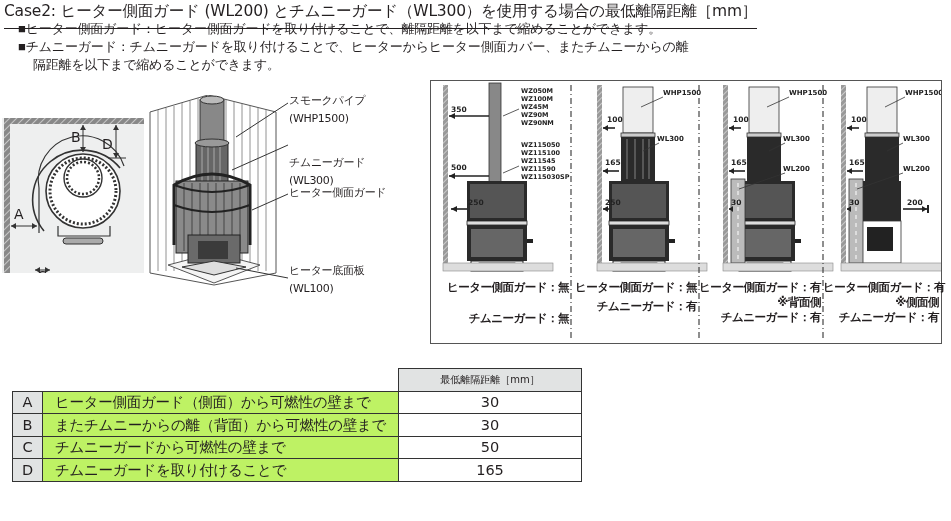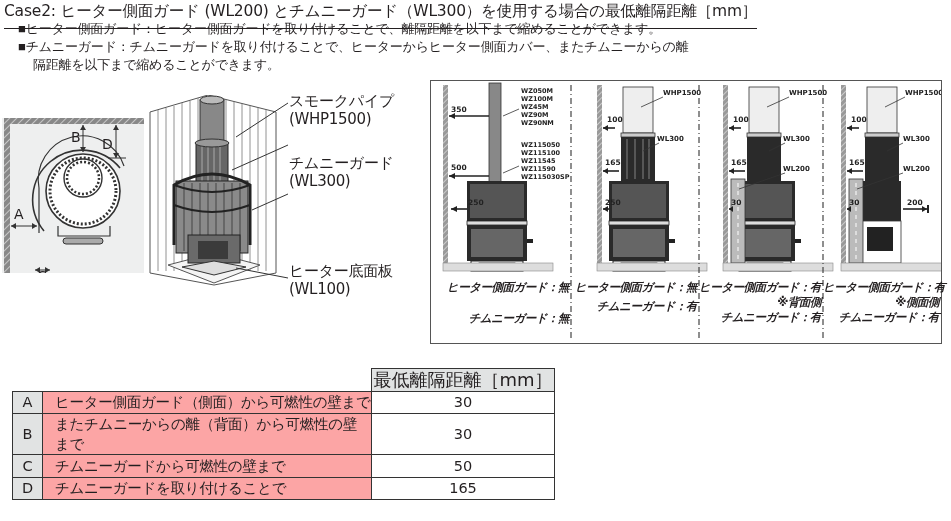--- a/index.html
+++ b/index.html
@@ -17,7 +17,7 @@
   .topview { position: absolute; left: 2px; top: 118px; width: 142px; height: 155px; }
   
   .heater3d { position: absolute; left: 148px; top: 95px; width: 130px; height: 195px; }
-  .callout { position: absolute; font-size: 15px; line-height: 18px; white-space: nowrap; letter-spacing: -0.3px; }
+  .callout { position: absolute; font-size: 11px; line-height: 18px; white-space: nowrap; letter-spacing: -0.3px; }
 
   
   .panel { position: absolute; left: 430px; top: 80px; width: 512px; height: 264px; border: 1.5px solid #555; background: #fff; }

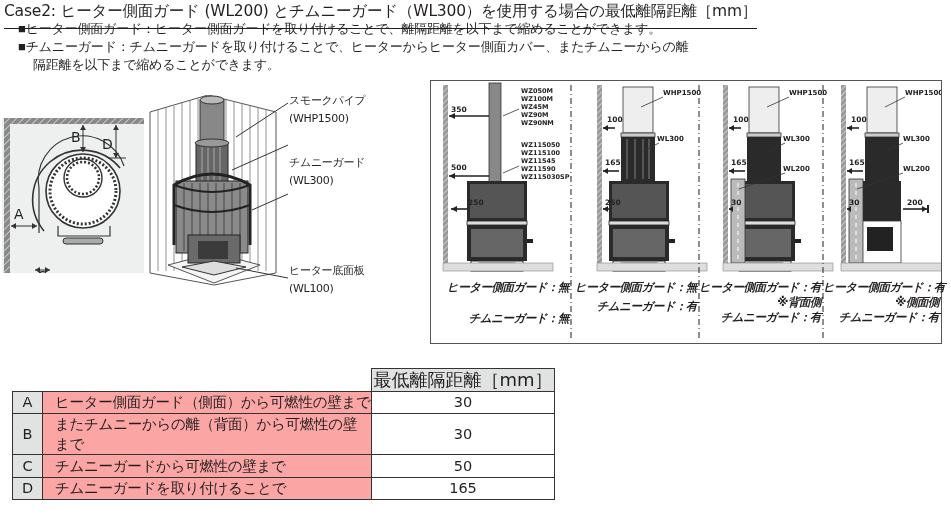--- a/index.html
+++ b/index.html
@@ -157,6 +157,7 @@
   <div>(WL300)</div>
 </div>
 <div class="callout" style="left:289px;top:184px">
+  <div>ヒーター側面ガード</div>
 </div>
 <div class="callout" style="left:289px;top:262px">
   <div>ヒーター底面板</div>

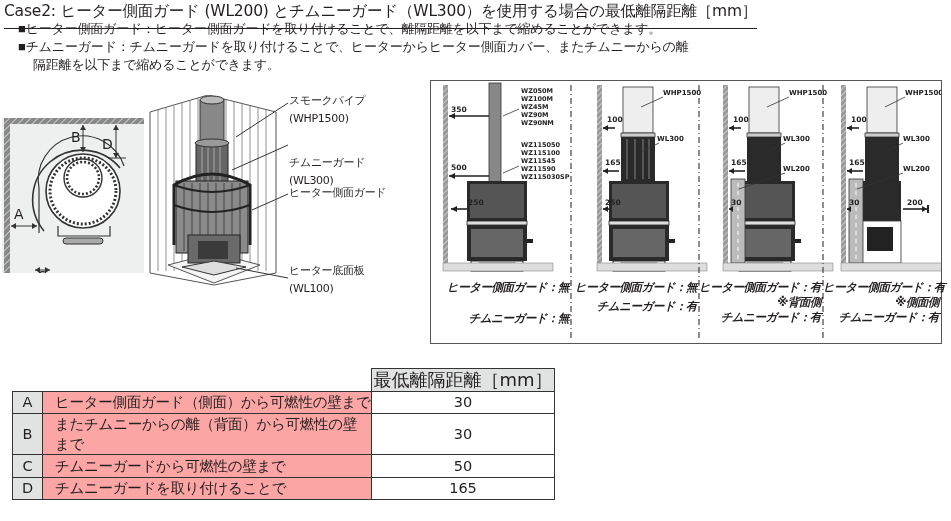--- a/index.html
+++ b/index.html
@@ -22,7 +22,7 @@
   
   .panel { position: absolute; left: 430px; top: 80px; width: 512px; height: 264px; border: 1.5px solid #555; background: #fff; }
   .panel svg { position: absolute; left: 0; top: 0; }
-  .cond { position: absolute; font-size: 11.5px; line-height: 15px; text-align: right; white-space: nowrap; font-weight: bold; color: #231f20; letter-spacing: -0.5px; font-style: italic; }
+  .cond { position: absolute; font-size: 11.5px; line-height: 15px; text-align: right; white-space: nowrap; font-weight: bold; color: #231f20; letter-spacing: -0.5px; }
 
   
   table.dist { position: absolute; left: 12px; top: 368px; border-collapse: collapse; font-size: 14.5px; }

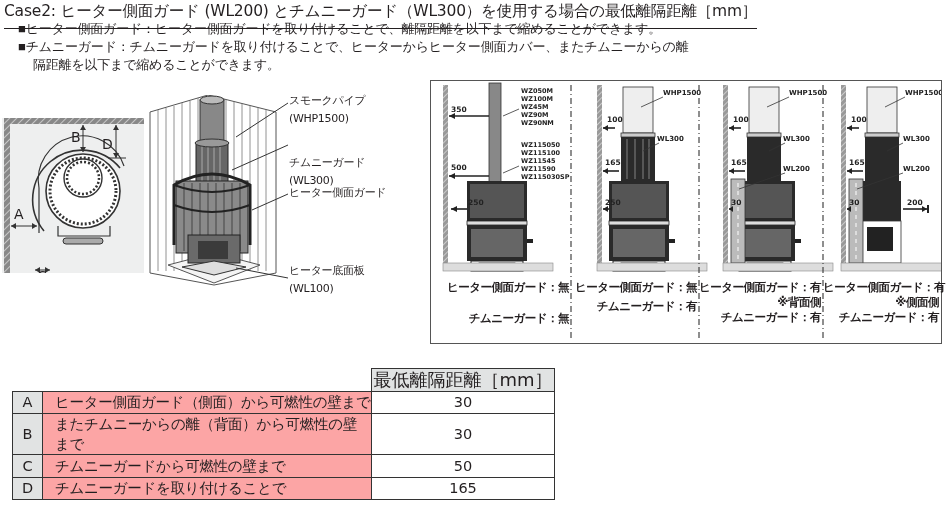--- a/index.html
+++ b/index.html
@@ -31,7 +31,7 @@
   td.desc { width: 329px; background: #fca5a5; padding-left: 12px; letter-spacing: -0.3px; }
   td.val { width: 183px; text-align: center; background: #fff; }
   td.blank { border: none !important; background: transparent; }
-  td.head { width: 183px; text-align: center; background: #e1e3e3; font-size: 18px; }
+  td.head { width: 183px; text-align: center; background: #e1e3e3; font-size: 10px; }
 </style>
 </head>
 <body>

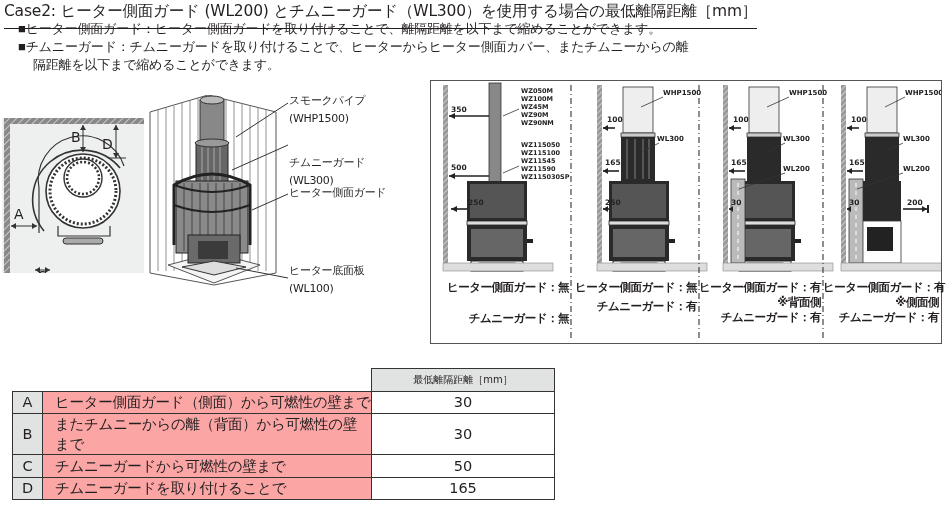--- a/index.html
+++ b/index.html
@@ -28,7 +28,7 @@
   table.dist { position: absolute; left: 12px; top: 368px; border-collapse: collapse; font-size: 14.5px; }
   table.dist td { border: 1px solid #333; height: 22.5px; line-height: 20px; }
   td.letter { width: 30px; text-align: center; background: #e1e3e3; }
-  td.desc { width: 329px; background: #fca5a5; padding-left: 12px; letter-spacing: -0.3px; }
+  td.desc { width: 356px; background: #bef264; padding-left: 12px; letter-spacing: -0.3px; }
   td.val { width: 183px; text-align: center; background: #fff; }
   td.blank { border: none !important; background: transparent; }
   td.head { width: 183px; text-align: center; background: #e1e3e3; font-size: 10px; }

